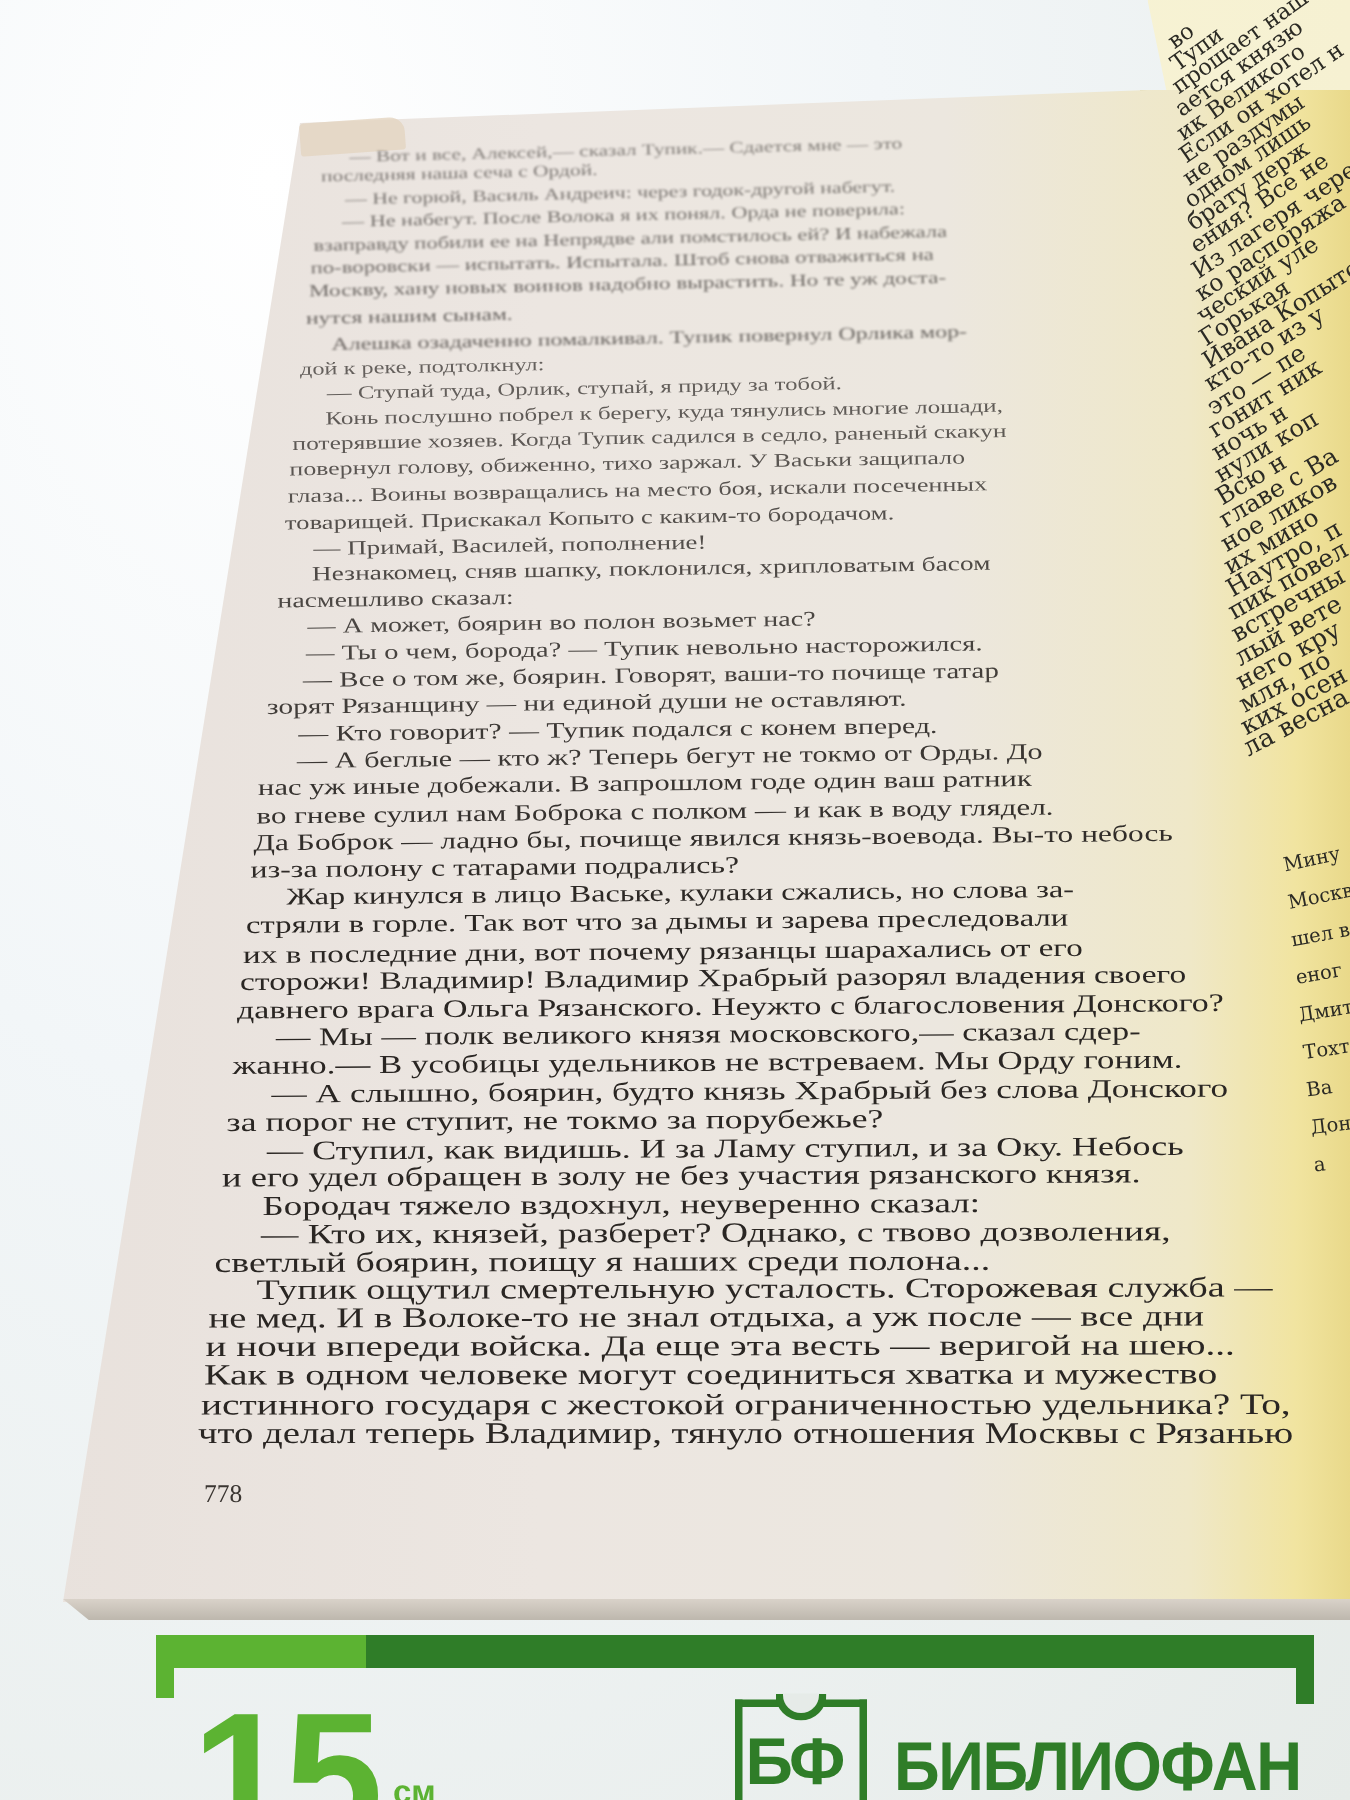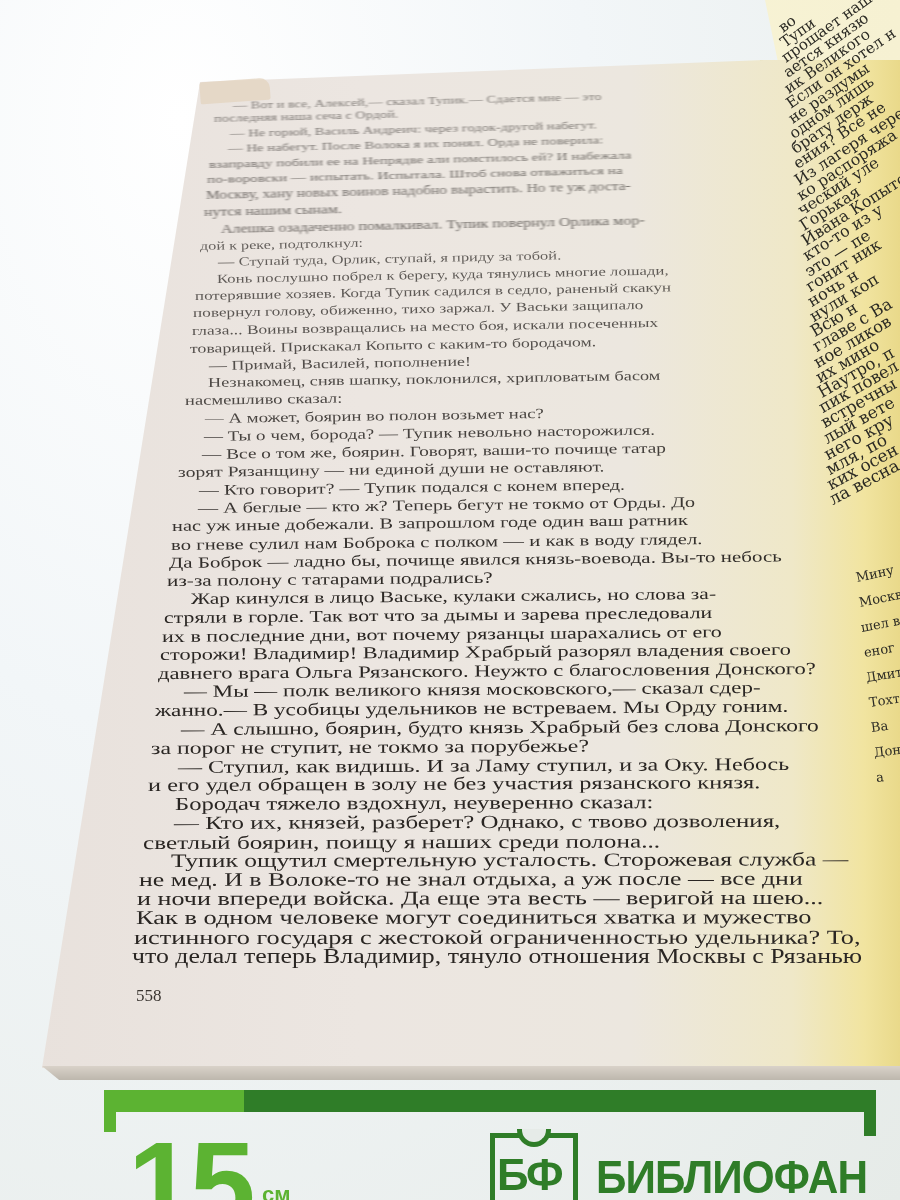--- a/index.html
+++ b/index.html
@@ -164,7 +164,7 @@
       <div class="rtext" style="left: 876px; top: 770px; font-size: 13px; transform: rotate(-6deg);">а</div>
     </div>
 
-  <div class="page-number">558</div>
+  <div class="page-number">778</div>
 
   <div>
     <div class="banner-bar"></div>

